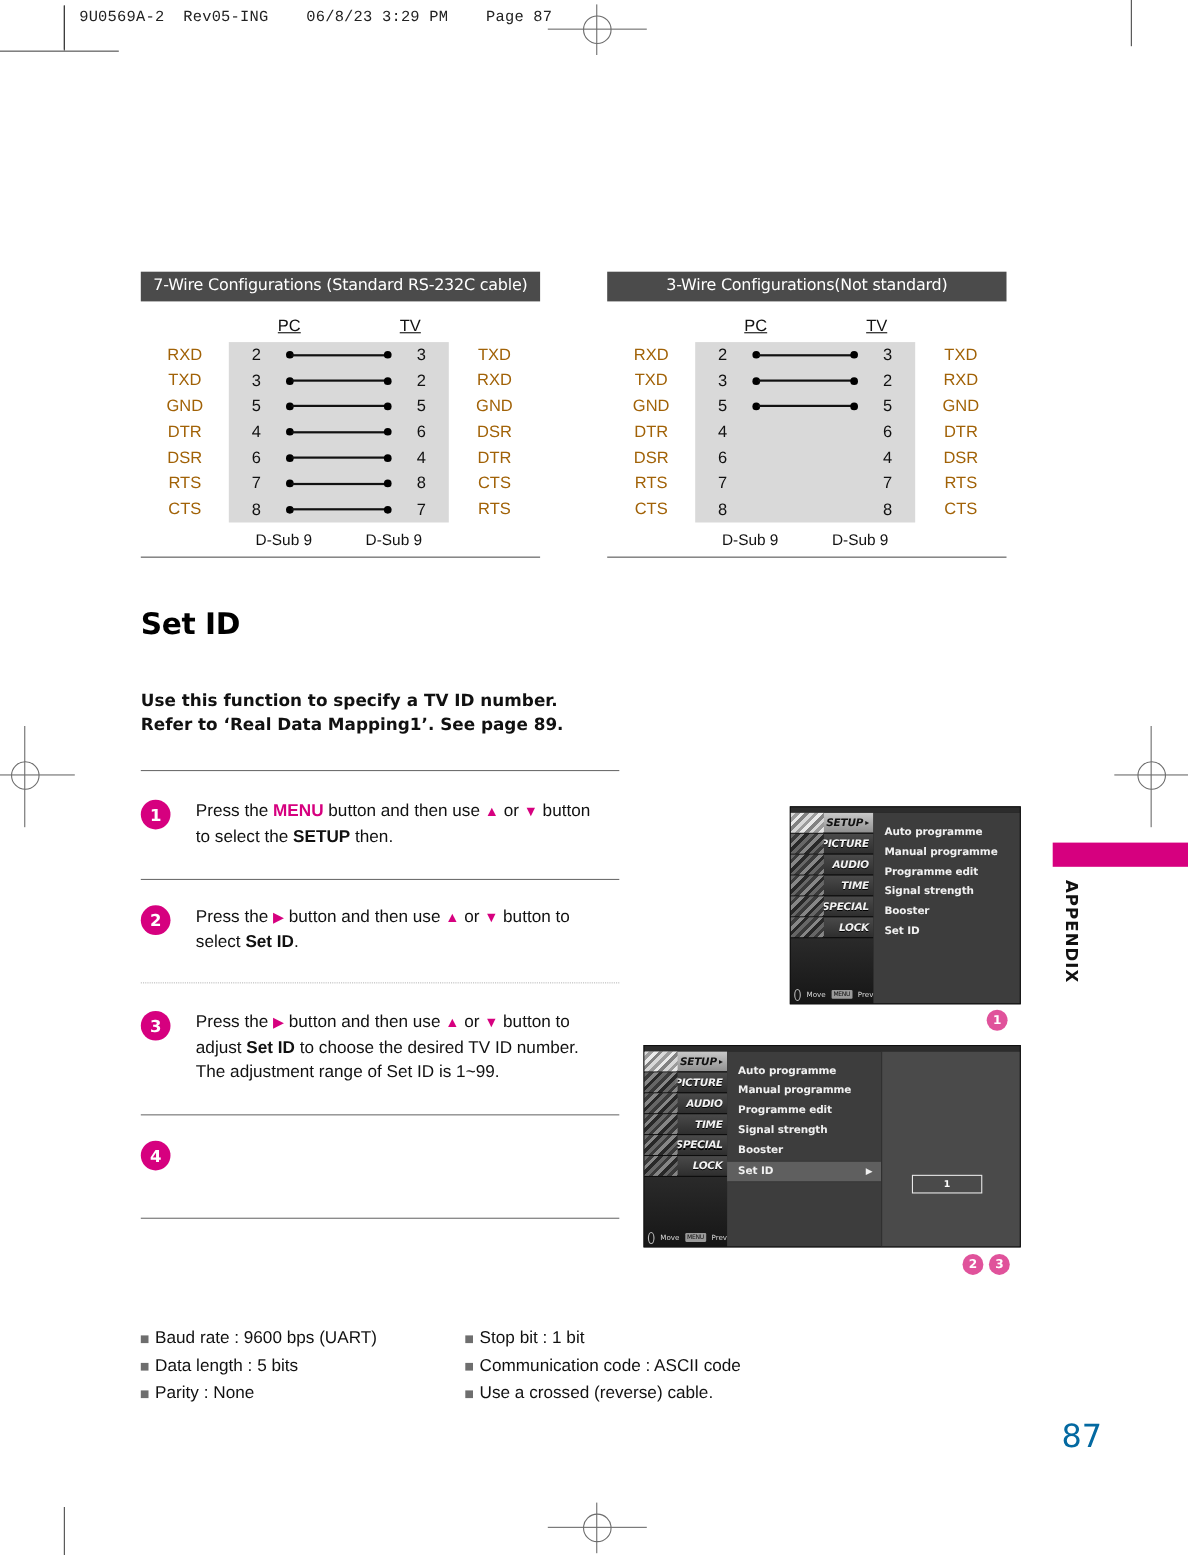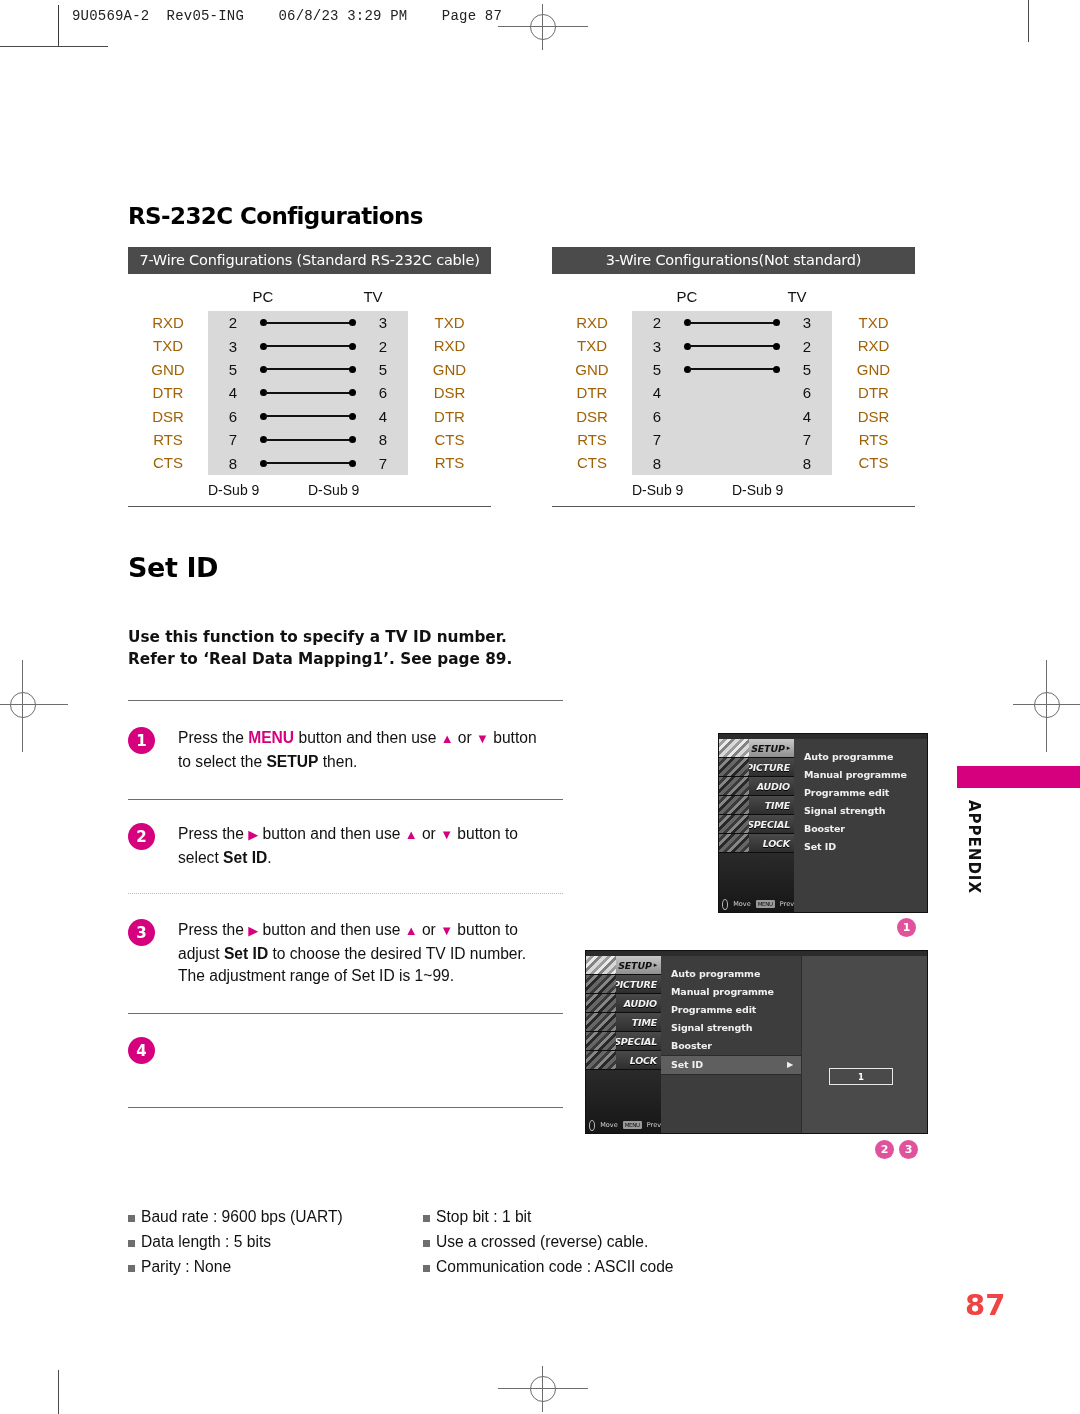--- a/index.html
+++ b/index.html
@@ -208,9 +208,6 @@
 
   <div class="content">
 
-    <div style="position:absolute;top:203px;left:0;">
-      <h2 class="sec">RS-232C Configurations</h2>
-    </div>
 
     <div class="wirewrap">
       <div class="wireblock wb-left">

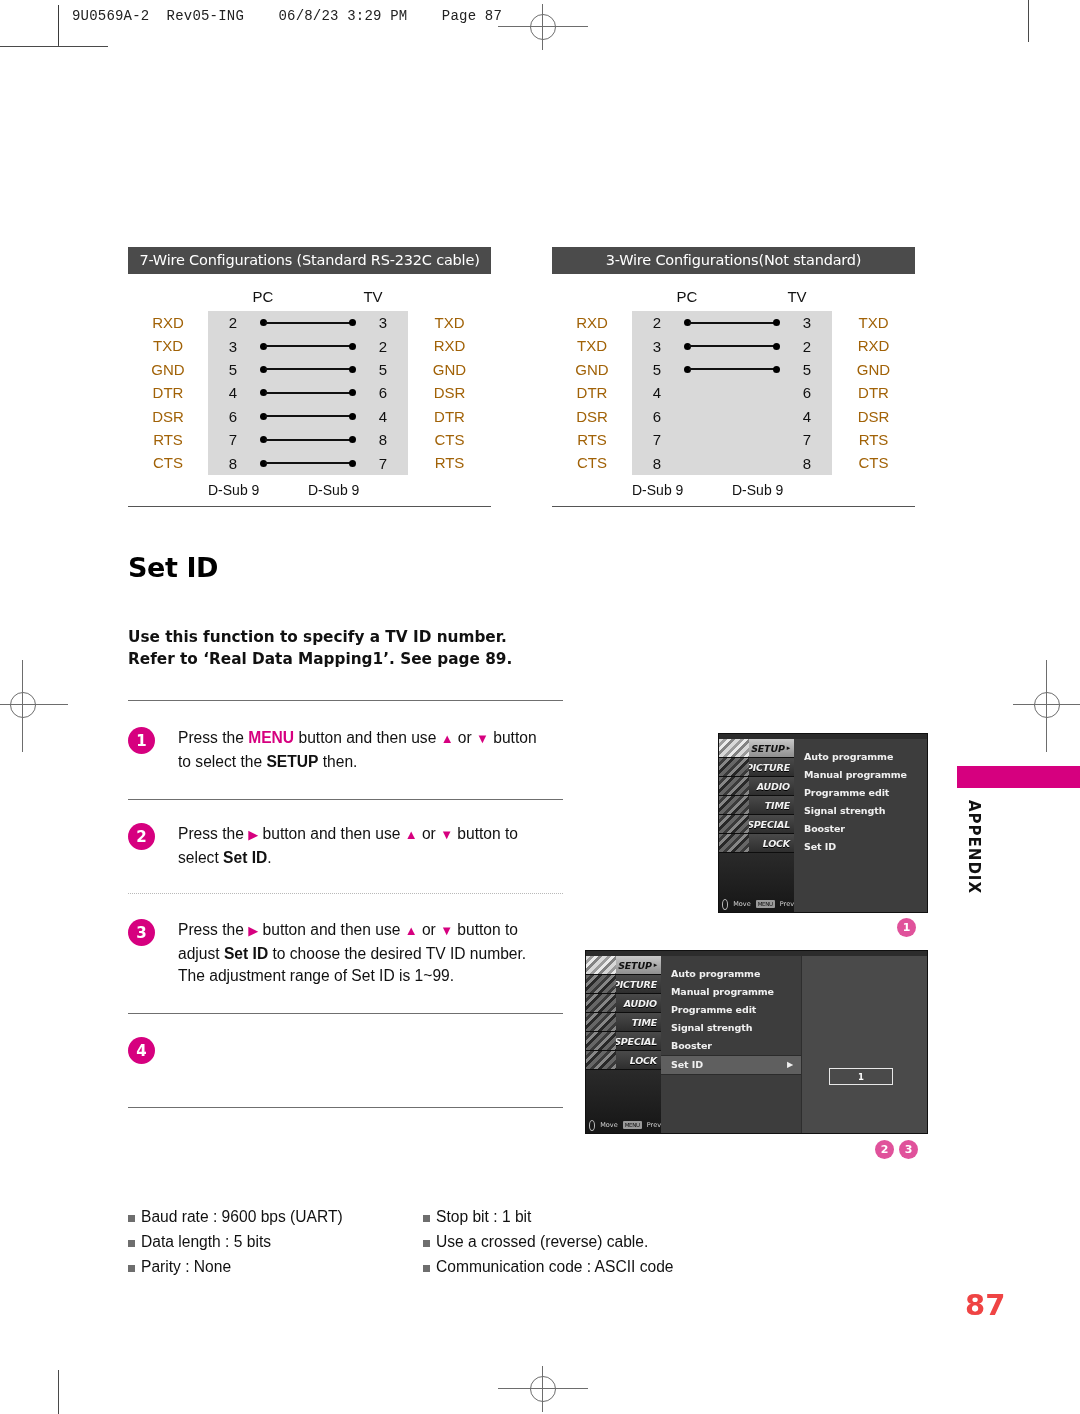--- a/index.html
+++ b/index.html
@@ -47,7 +47,7 @@
     padding:5px 0 6px;text-align:center;letter-spacing:-0.2px;
     font-family:"DejaVu Sans", sans-serif;
   }
-  .wb-head{display:flex;margin-top:14px;font-size:15px;color:#111;}
+  .wb-head{display:flex;margin-top:14px;font-size:15px;color:#111;text-decoration:underline;}
   .wb-head span{text-align:center;}
   .hd-pad{width:80px;}
   .hd-pc{width:110px;}

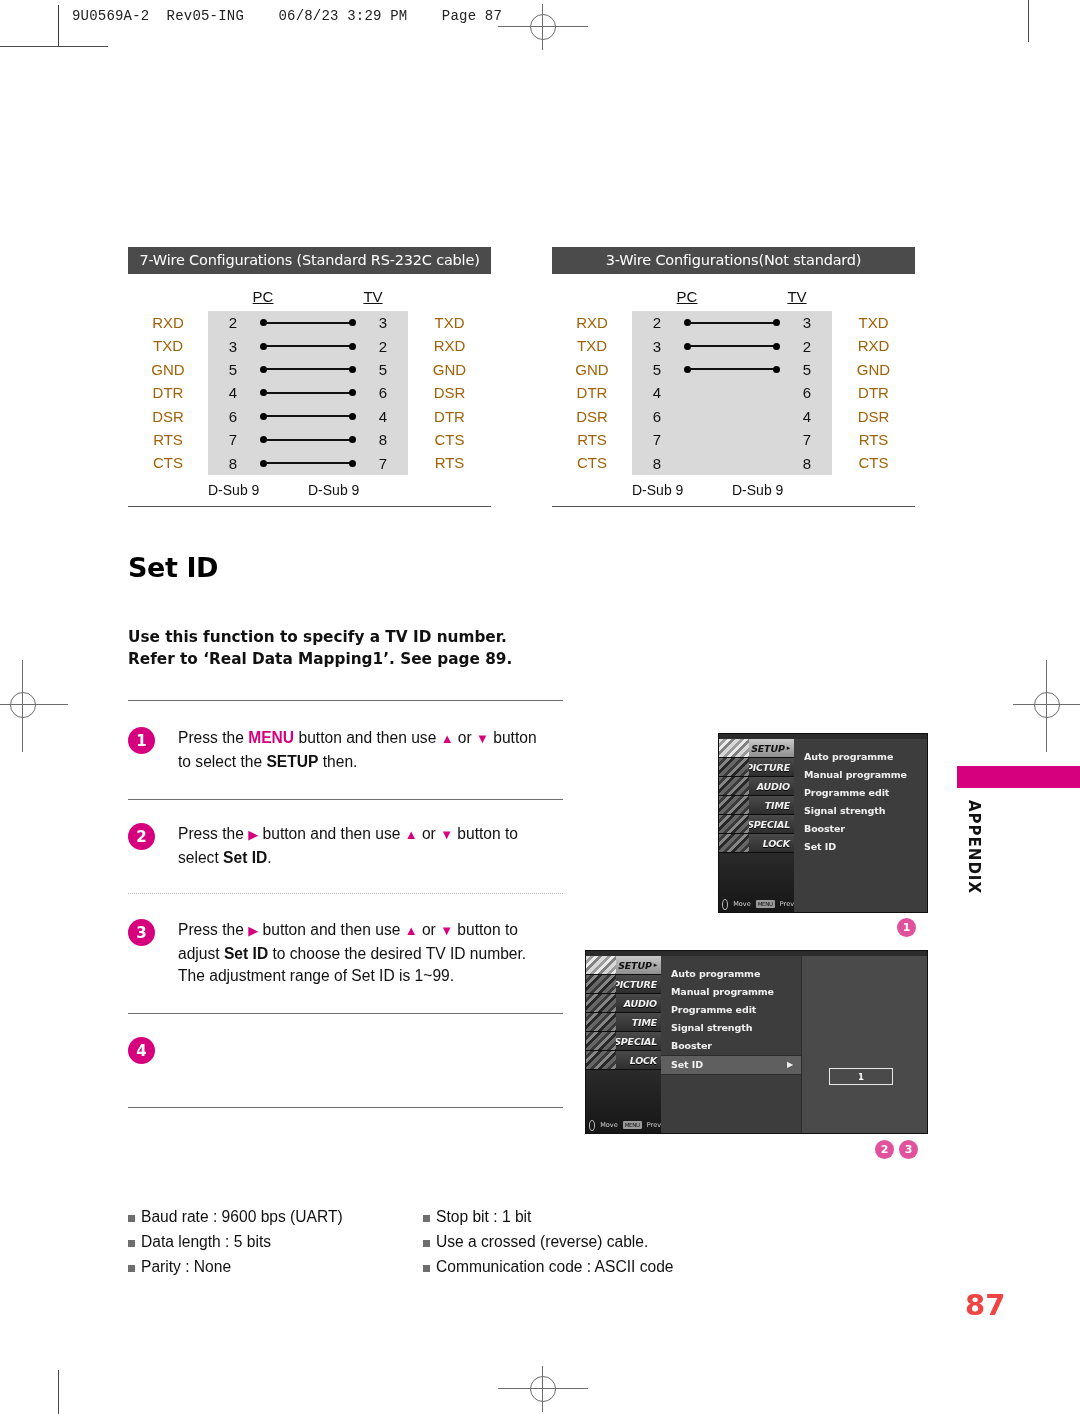--- a/index.html
+++ b/index.html
@@ -74,7 +74,7 @@
   .wireline .dot.l{left:0;}
   .wireline .dot.r{right:0;}
   .dsub{display:flex;margin-top:7px;font-size:14px;color:#111;}
-  .dsub span{}
+  .dsub span{text-align:center;}
   .ds-pad{width:80px;}
   .ds-a{width:100px;}
   .ds-b{width:100px;}

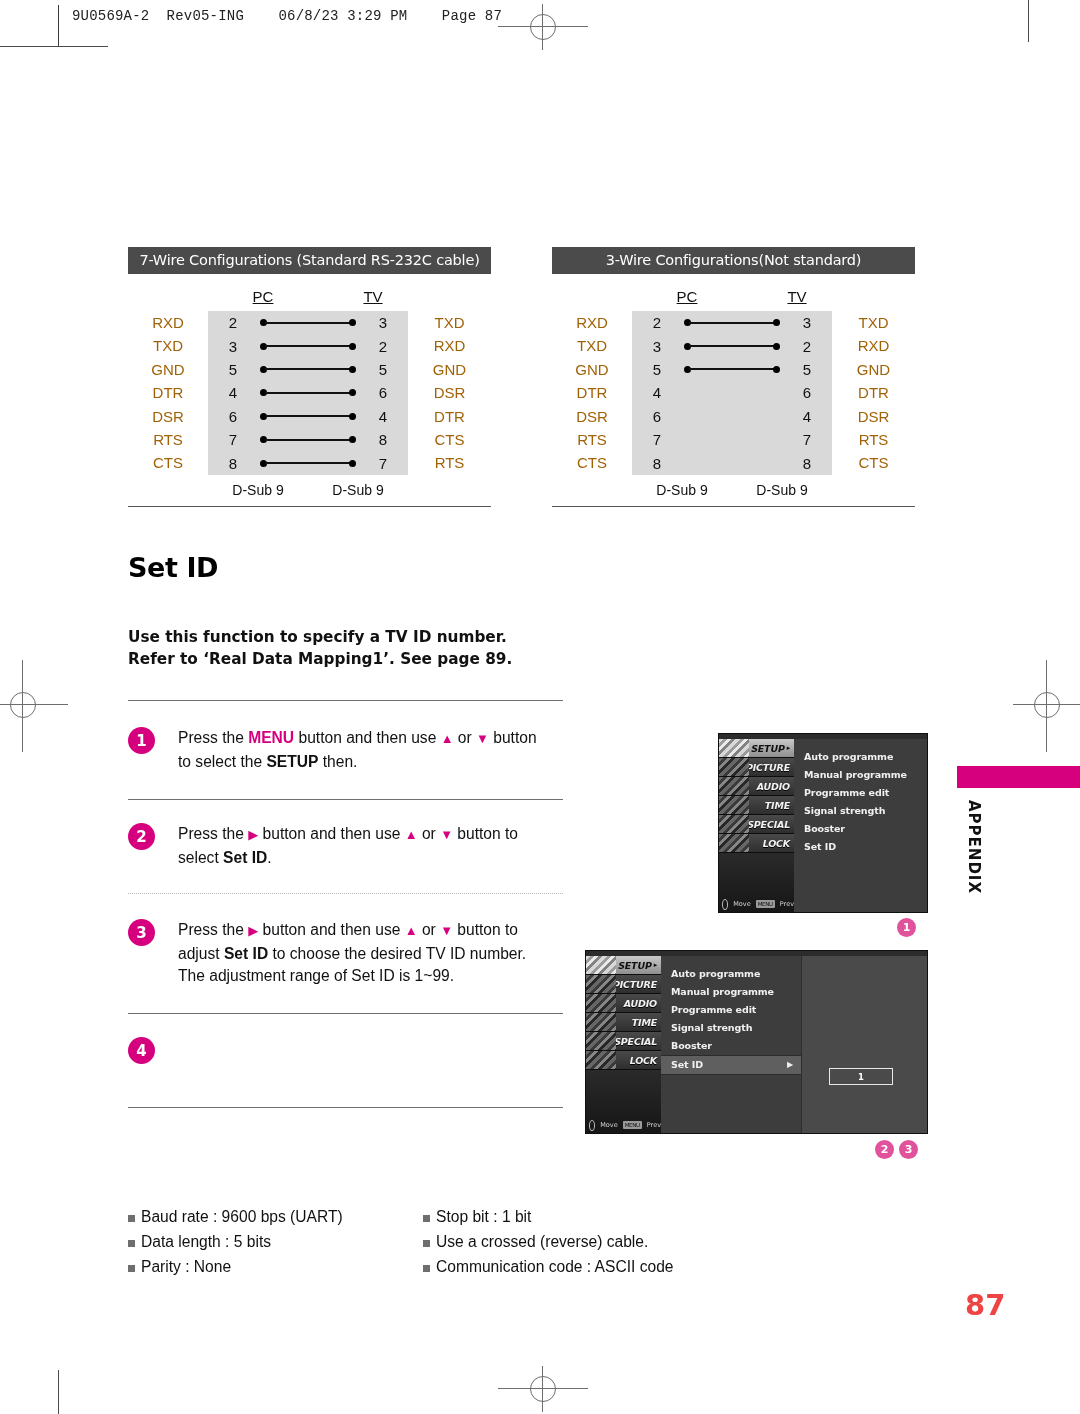--- a/index.html
+++ b/index.html
@@ -452,11 +452,11 @@
           </li>
           <li>
             <span class="bullet"></span>
-            <span>Use a crossed (reverse) cable.</span>
+            <span>Communication code : ASCII code</span>
           </li>
           <li>
             <span class="bullet"></span>
-            <span>Communication code : ASCII code</span>
+            <span>Use a crossed (reverse) cable.</span>
           </li>
         </ul>
     </div>

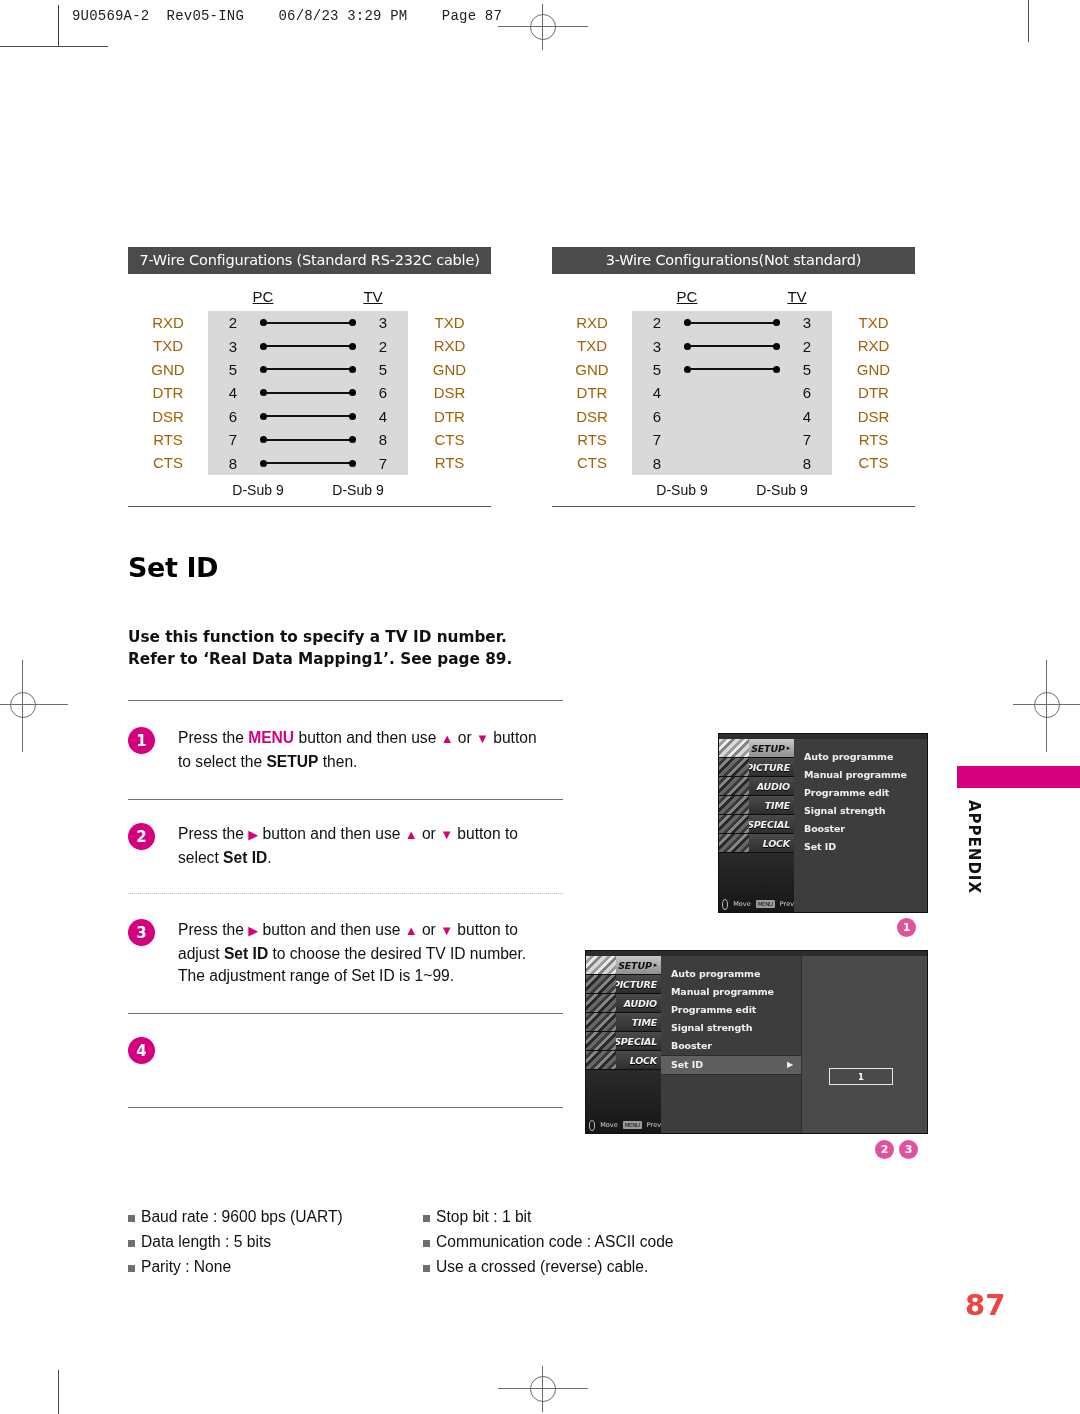--- a/index.html
+++ b/index.html
@@ -169,7 +169,7 @@
 
   .pageno{
     position:absolute;left:965px;top:1288px;
-    font-family:"DejaVu Sans", sans-serif;font-weight:bold;font-size:29px;color:#ef4444;
+    font-family:"DejaVu Sans", sans-serif;font-weight:normal;font-size:29px;color:#0369a1;
   }
 </style>
 </head>

